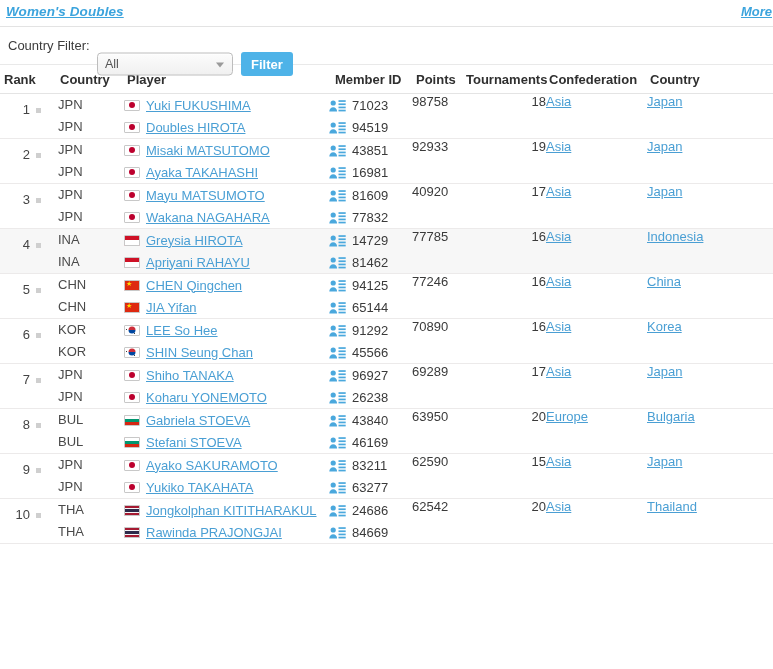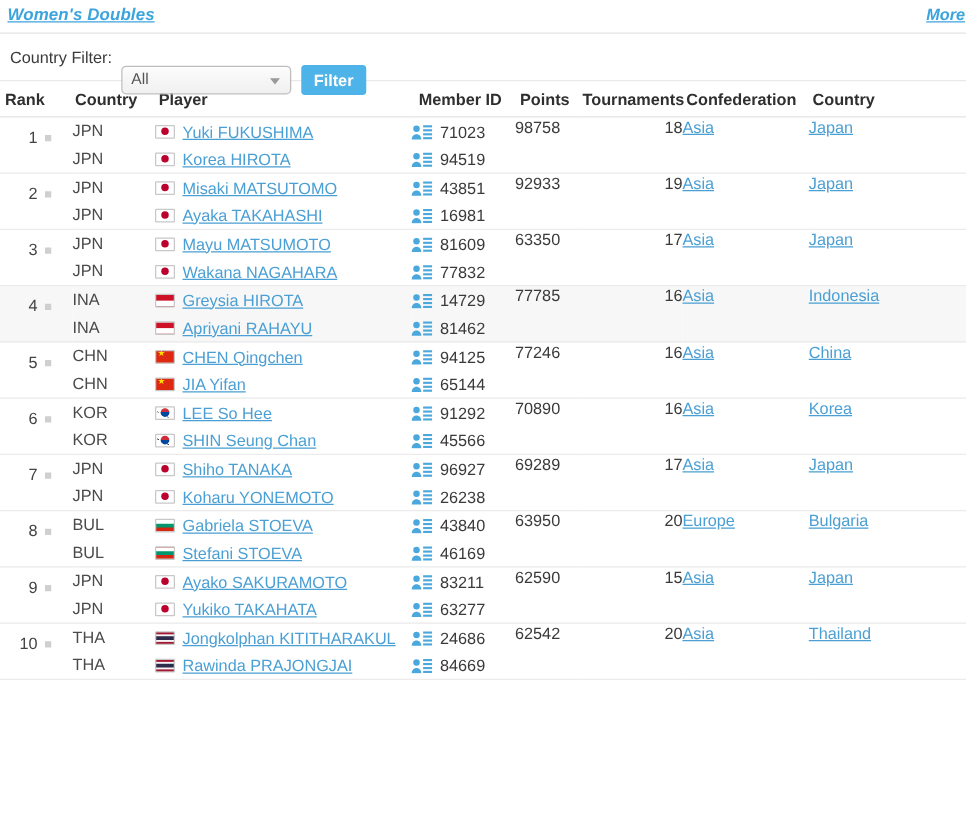--- a/index.html
+++ b/index.html
@@ -263,7 +263,7 @@
           </div>
           <div class="pl-line">
             <span class="flag flag-jpn"></span>
-            <a href="#" class="player-name">Korea HIROTA</a>
+            <a href="#" class="player-name">Doubles HIROTA</a>
           </div>
         </td>
         <td class="c-mid two-line">

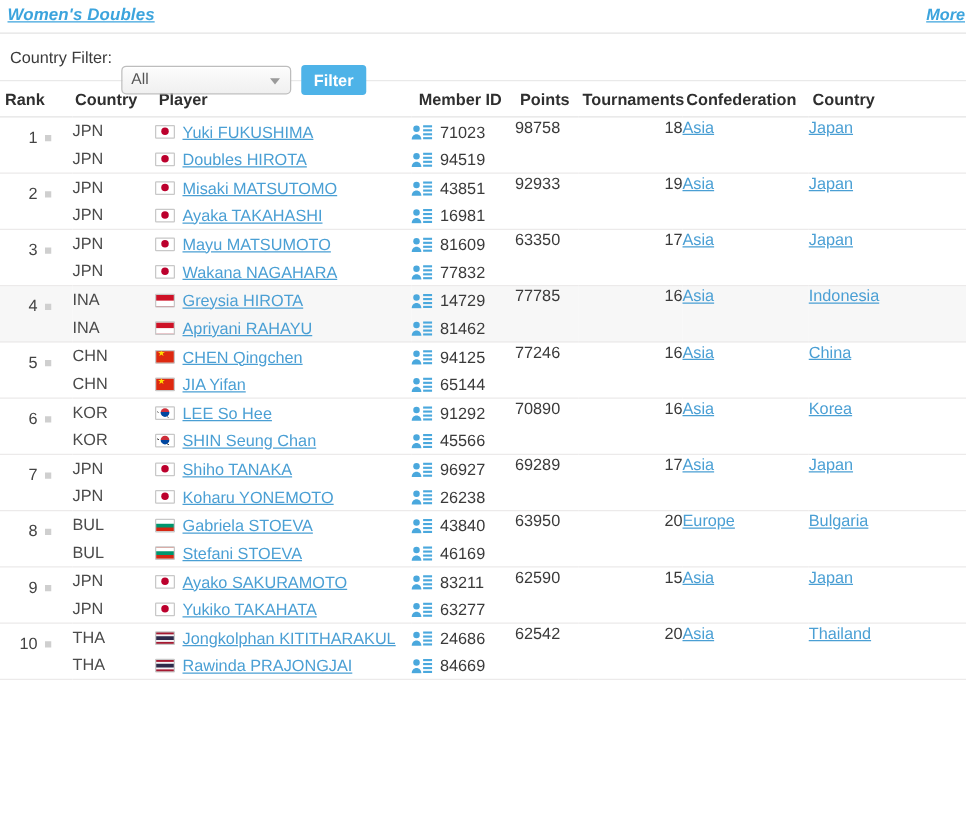--- a/index.html
+++ b/index.html
@@ -390,7 +390,7 @@
             <span class="mid-num">77832</span>
           </div>
         </td>
-        <td class="c-pts cell-pad"><span class="pts">63350</span></td>
+        <td class="c-pts cell-pad"><span class="pts">40920</span></td>
         <td class="c-trn trn-cell"><span>17</span></td>
         <td class="c-conf cell-pad"><a href="#" class="lnk">Asia</a></td>
         <td class="c-ctry2 cell-pad"><a href="#" class="lnk">Japan</a></td>

